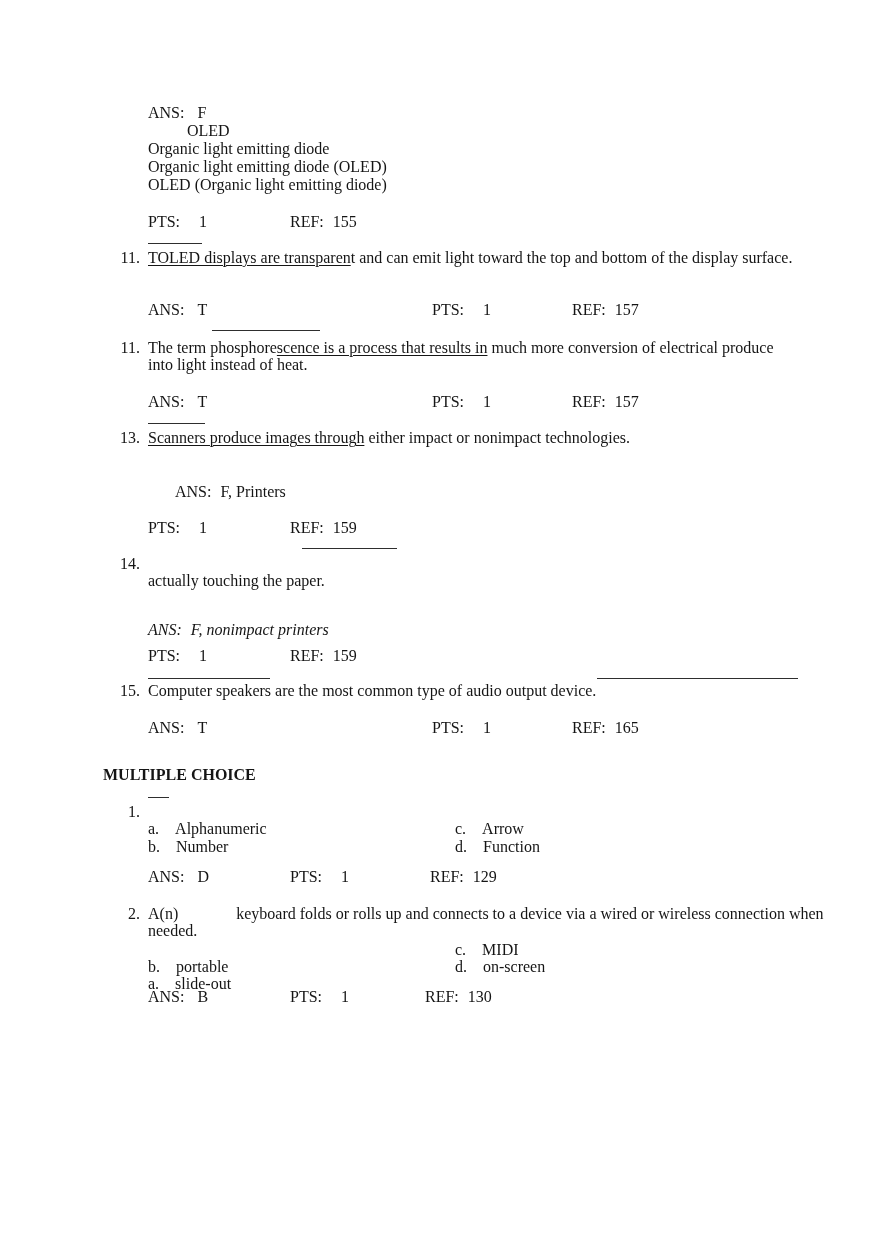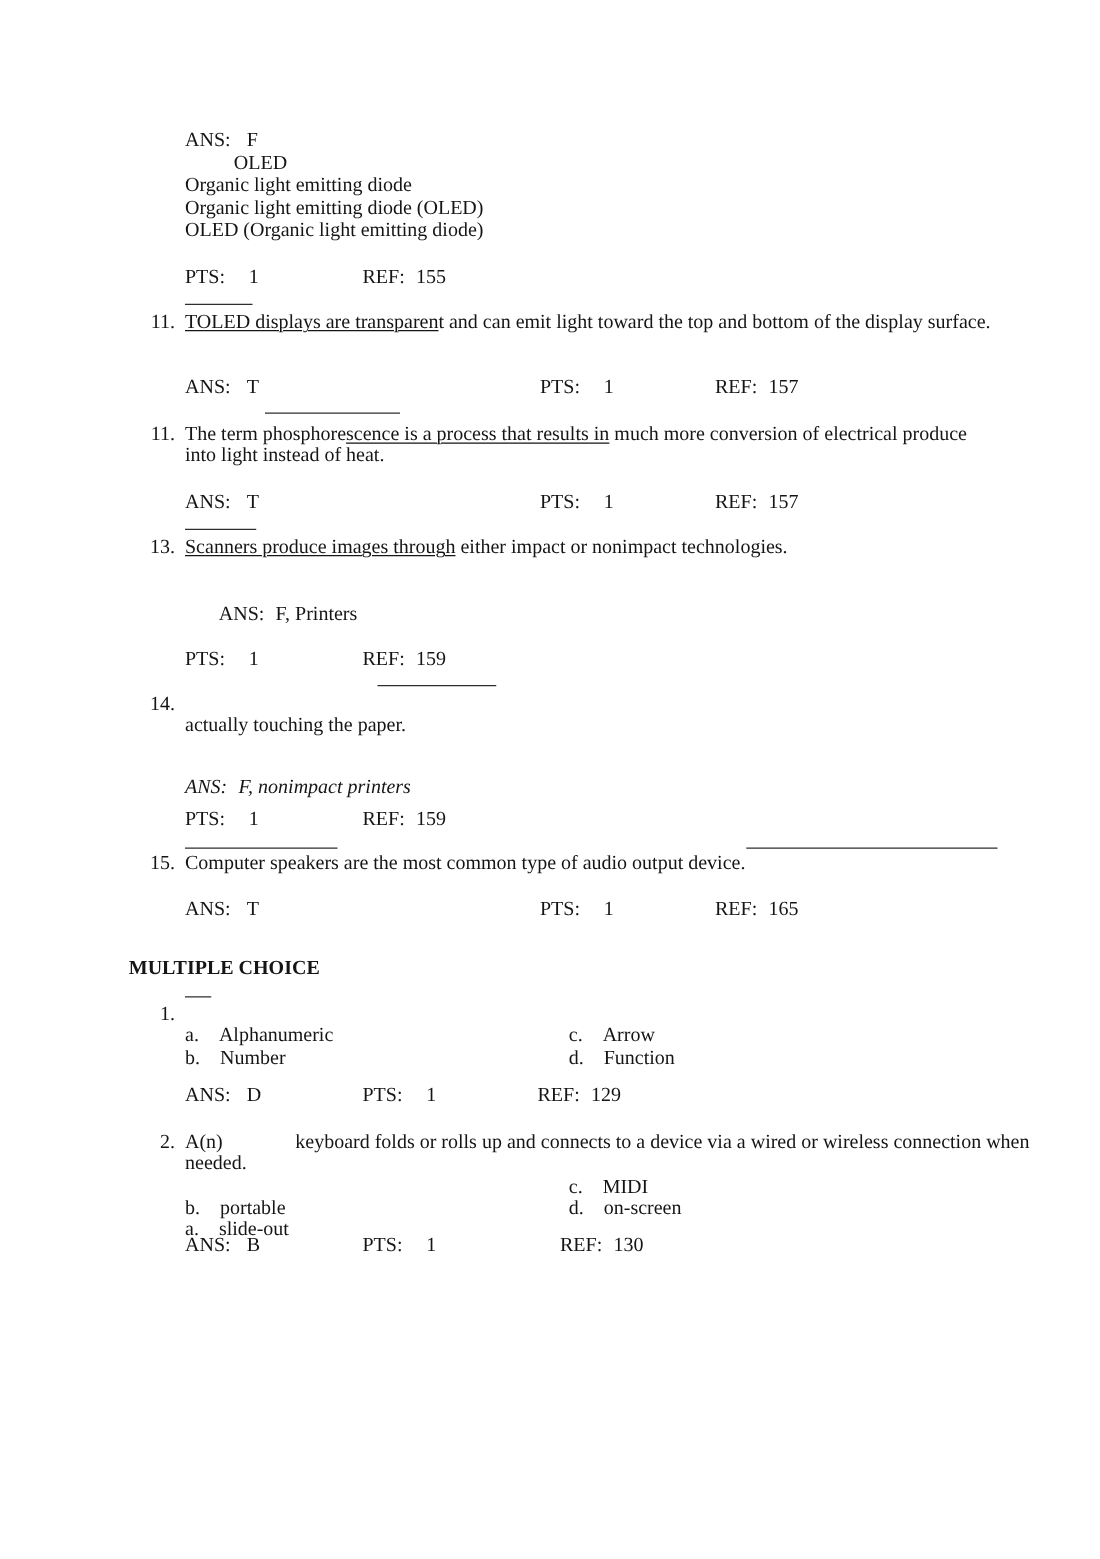--- a/index.html
+++ b/index.html
@@ -95,7 +95,7 @@
   <div class="t" style="top:958px;left:455px;"><span>d.</span><span class="gopt">on-screen</span></div>
   <div class="t" style="top:988px;left:148px;"><span>ANS:</span><span class="g13">B</span></div>
   <div class="t" style="top:988px;left:290px;"><span>PTS:</span><span class="g19">1</span></div>
-  <div class="t" style="top:988px;left:448px;"><span>REF:</span><span class="g9">130</span></div>
+  <div class="t" style="top:988px;left:425px;"><span>REF:</span><span class="g9">130</span></div>
 
 </div>
 

